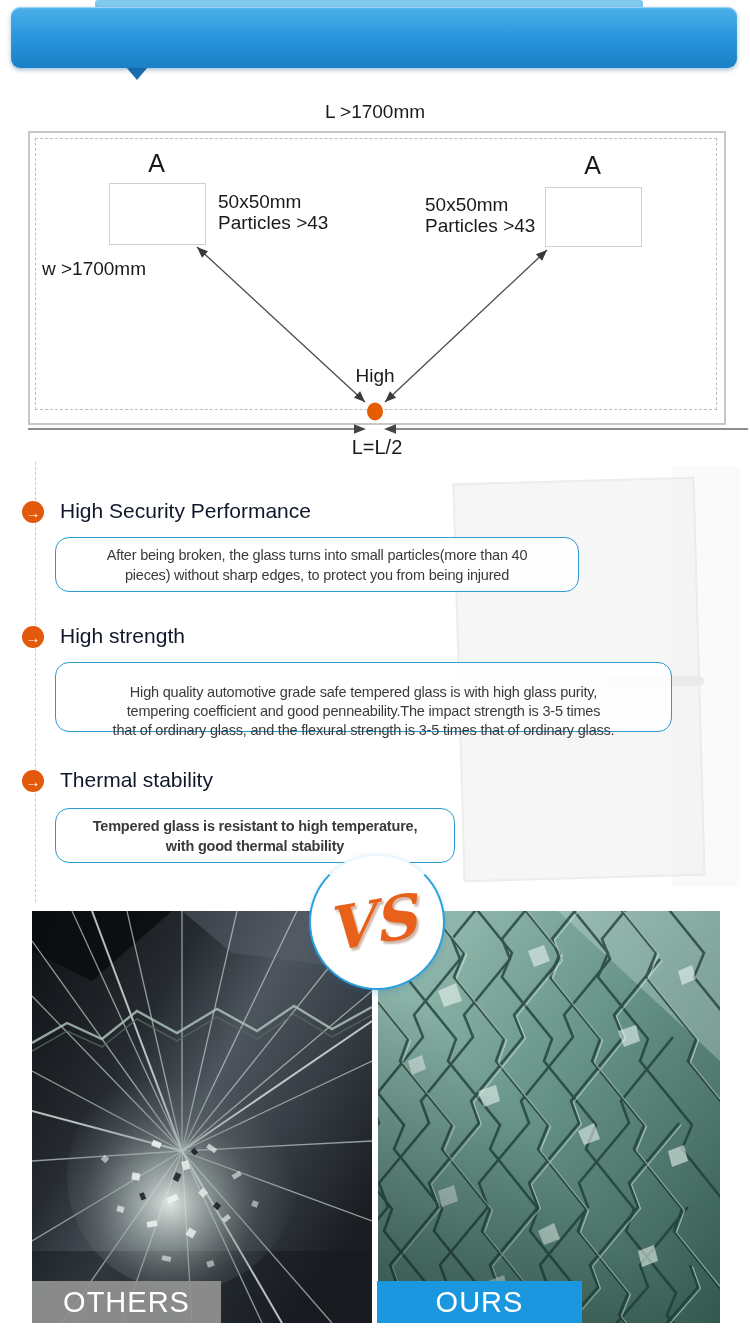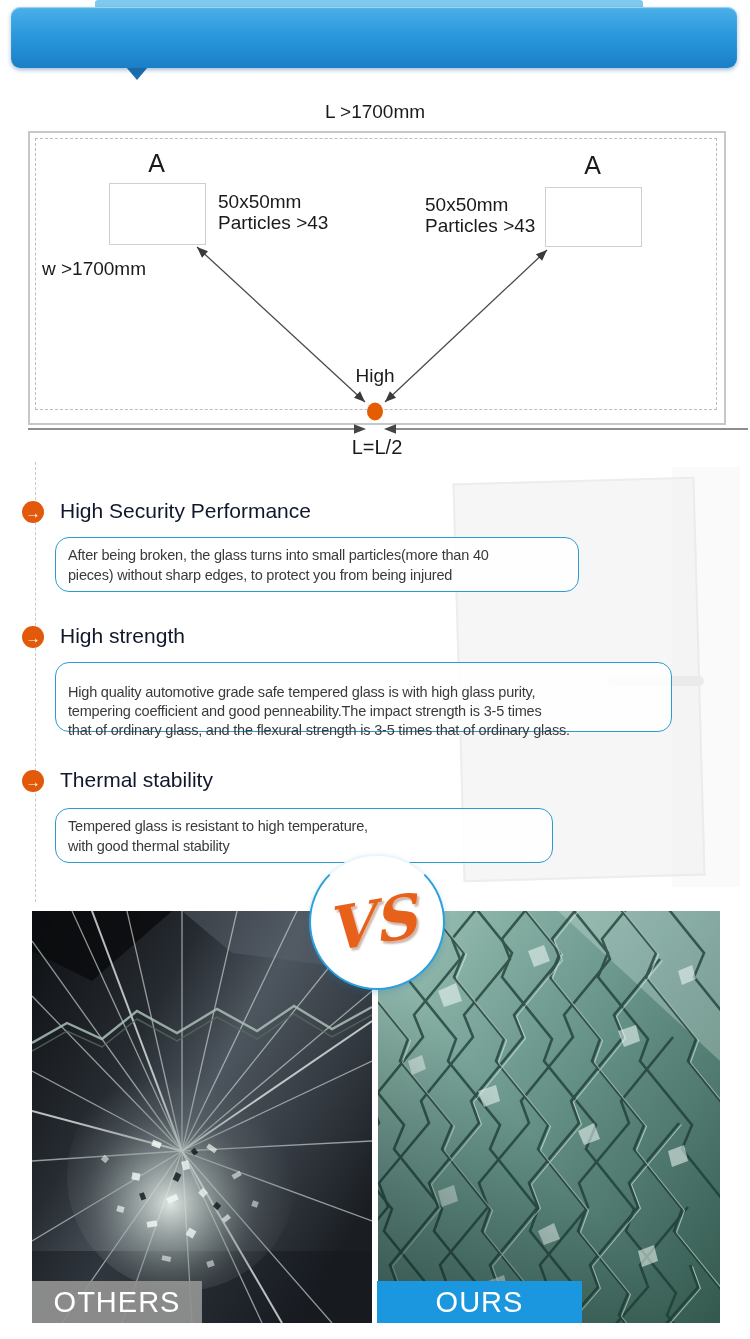--- a/index.html
+++ b/index.html
@@ -48,7 +48,7 @@
   .f-title{position:absolute;left:60px;font-size:21px;color:#0f172a;}
   .f-box{position:absolute;left:55px;border:1.5px solid #2d9ad0;border-radius:14px;background:rgba(255,255,255,.85);
          padding:7px 12px;box-sizing:border-box;font-size:14.5px;line-height:20px;letter-spacing:-.2px;
-         color:#3a3a3a;white-space:pre;}
+         color:#3a3a3a;white-space:pre;text-align:center;}
   #b1{top:501px;} #t1{top:499px;} #box1{top:537px;width:524px;height:55px;}
   #b2{top:626px;} #t2{top:624px;} #box2{top:662px;width:617px;height:70px;padding-top:20px;line-height:19px;}
   #b3{top:770px;} #t3{top:768px;} #box3{top:808px;width:498px;height:55px;}

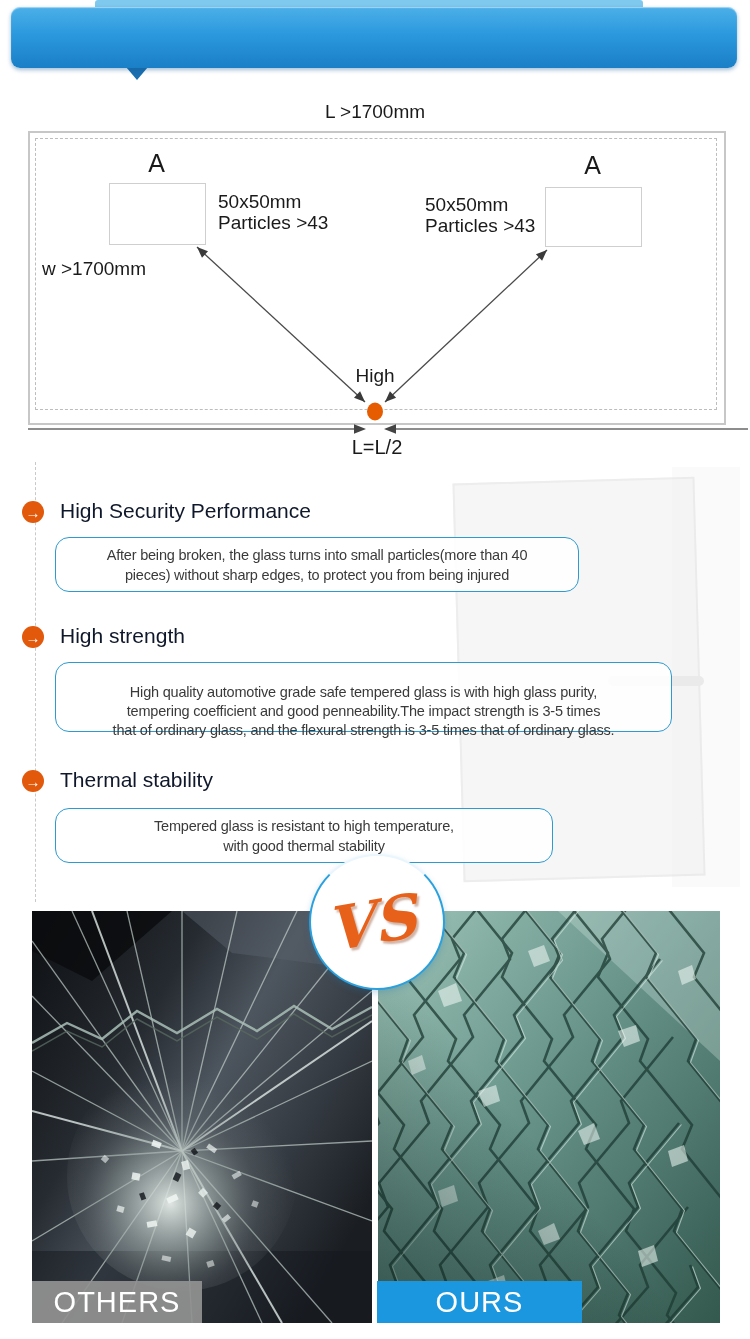--- a/index.html
+++ b/index.html
@@ -51,7 +51,7 @@
          color:#3a3a3a;white-space:pre;text-align:center;}
   #b1{top:501px;} #t1{top:499px;} #box1{top:537px;width:524px;height:55px;}
   #b2{top:626px;} #t2{top:624px;} #box2{top:662px;width:617px;height:70px;padding-top:20px;line-height:19px;}
-  #b3{top:770px;} #t3{top:768px;} #box3{top:808px;width:498px;height:55px;}
+  #b3{top:770px;} #t3{top:768px;} #box3{top:808px;width:400px;height:55px;font-weight:bold;}
 
   
   .cmp-img{position:absolute;top:911px;height:412px;overflow:hidden;}

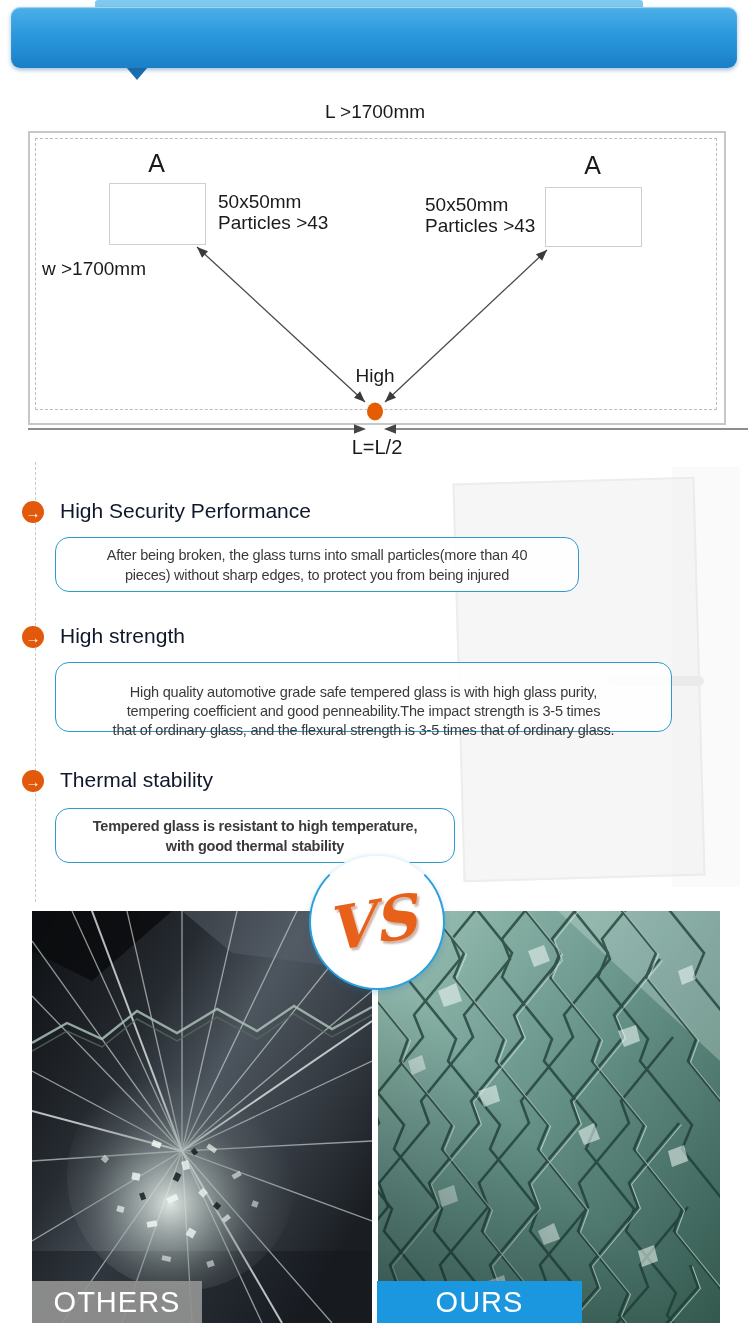--- a/index.html
+++ b/index.html
@@ -64,7 +64,7 @@
       transform:rotate(-10deg) skewX(-6deg);text-shadow:2px 3px 2px rgba(120,40,0,.35);line-height:1;}
   .cmp-label{position:absolute;height:42px;top:1281px;display:flex;align-items:center;justify-content:center;
       color:#fff;font-size:29px;letter-spacing:1px;z-index:2;}
-  #lbl-others{left:32px;width:170px;background:rgba(145,145,145,.93);}
+  #lbl-others{left:32px;width:189px;background:rgba(145,145,145,.93);}
   #lbl-ours{left:377px;width:205px;background:#1b97e0;}
 </style>
 </head>

